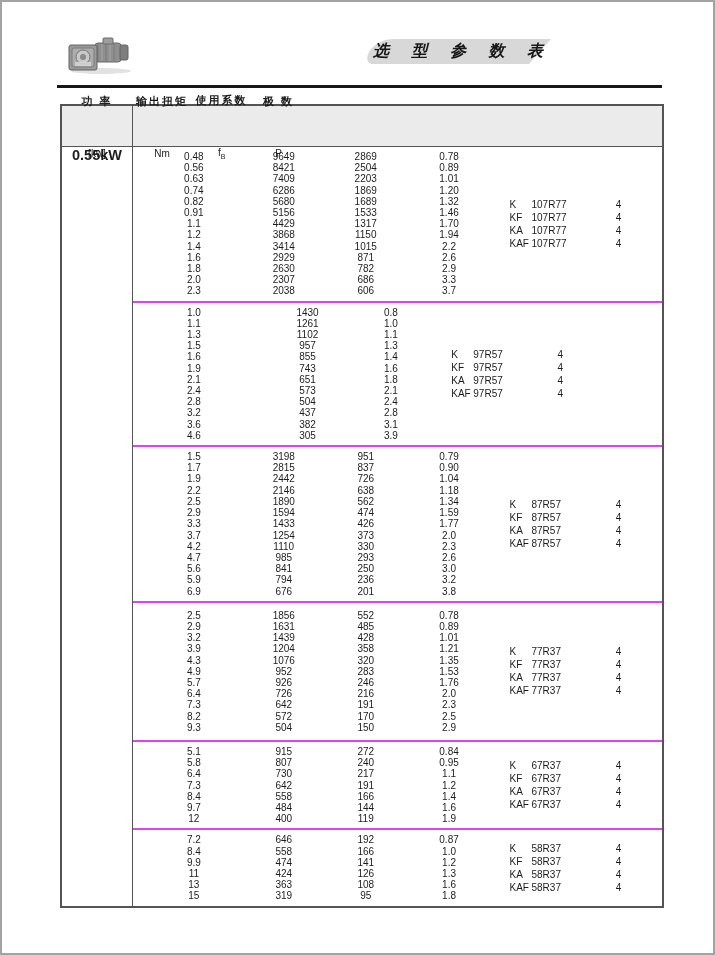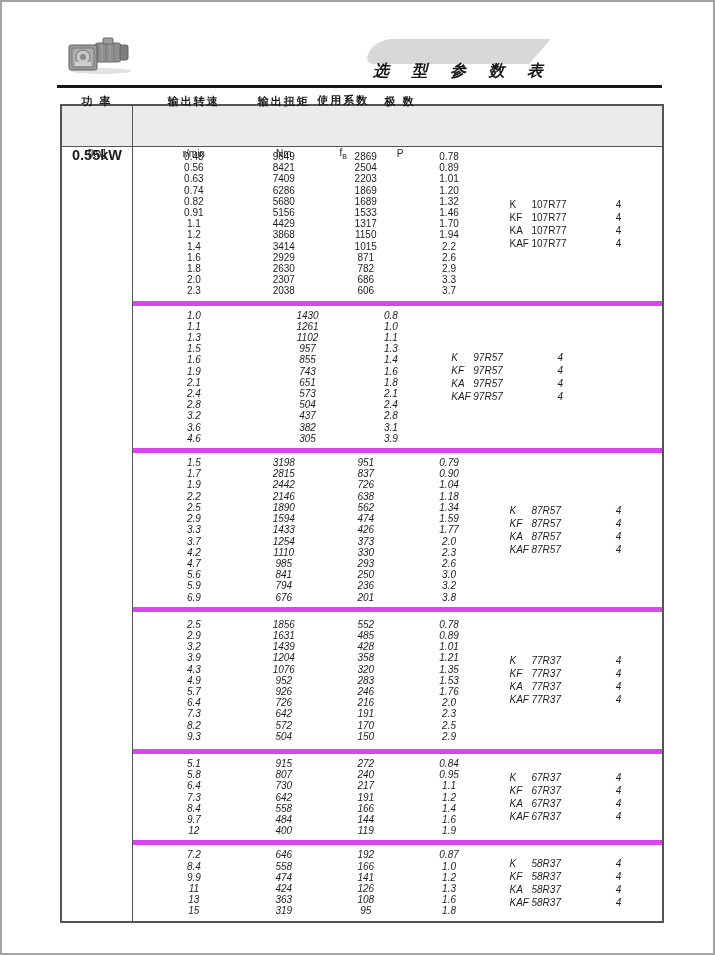--- a/index.html
+++ b/index.html
@@ -14,7 +14,7 @@
   .banner svg{position:absolute;left:0;top:0;width:100%;height:100%;}
   .banner-text{position:relative;z-index:1;text-align:center;line-height:26px;
                font-size:16px;font-weight:bold;font-style:italic;
-               letter-spacing:9px;padding-left:9px;color:#161616;margin-top:20px;}
+               letter-spacing:9px;padding-left:9px;color:#161616;}
   .rule{height:3px;background:#171717;margin:0 51px 0 55px;}
 
   

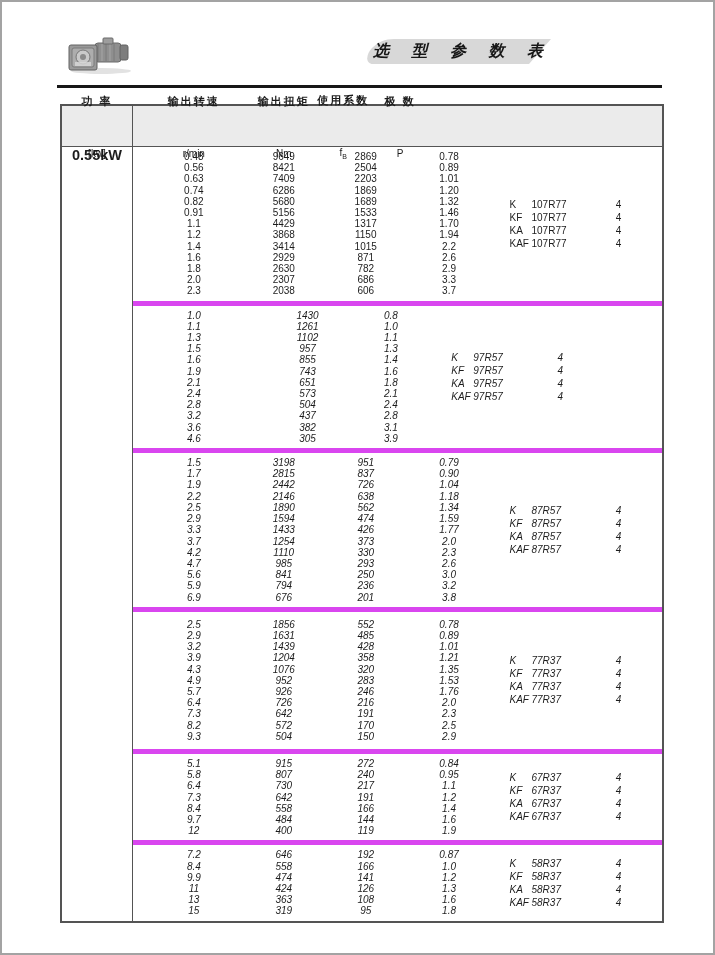--- a/index.html
+++ b/index.html
@@ -89,10 +89,6 @@
         <div class="hsub">[kw]</div>
       </div>
       <div class="hdata">
-        <div class="hcell w1">
-          <div class="hzh">输出转速</div>
-          <div class="hsub">r/min</div>
-        </div>
         <div class="hcell w2">
           <div class="hzh">输出扭矩</div>
           <div class="hsub">Nm</div>

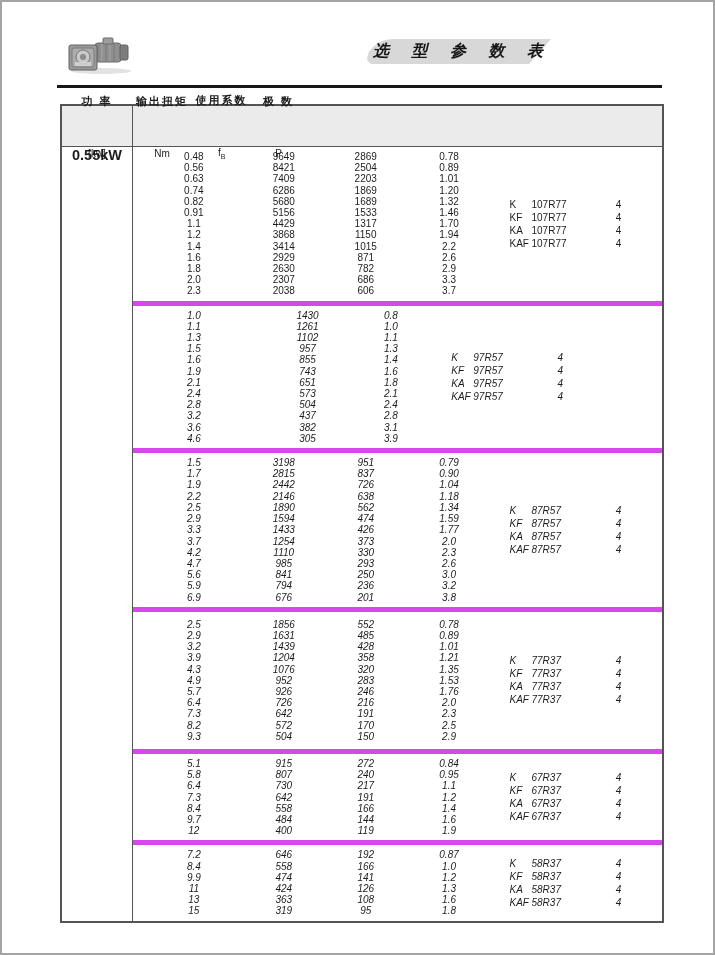--- a/index.html
+++ b/index.html
@@ -35,7 +35,7 @@
   .power-label{margin-top:0;text-align:center;font-size:14.5px;font-weight:bold;}
   .blocks{flex:1;}
   .block{display:flex;padding:4px 0;font-size:10px;justify-content:space-between;}
-  .block + .block{border-top:5px solid #d946ef;font-style:italic;}
+  .block + .block{border-top:2px solid #d946ef;}
   .block:nth-child(4){padding:7px 0;}
   .vcol .cell{line-height:11.2px;text-align:center;white-space:nowrap;}
   .c0{width:23%}.c1{width:11%}.c2{width:20%}.c3{width:11.5%}

